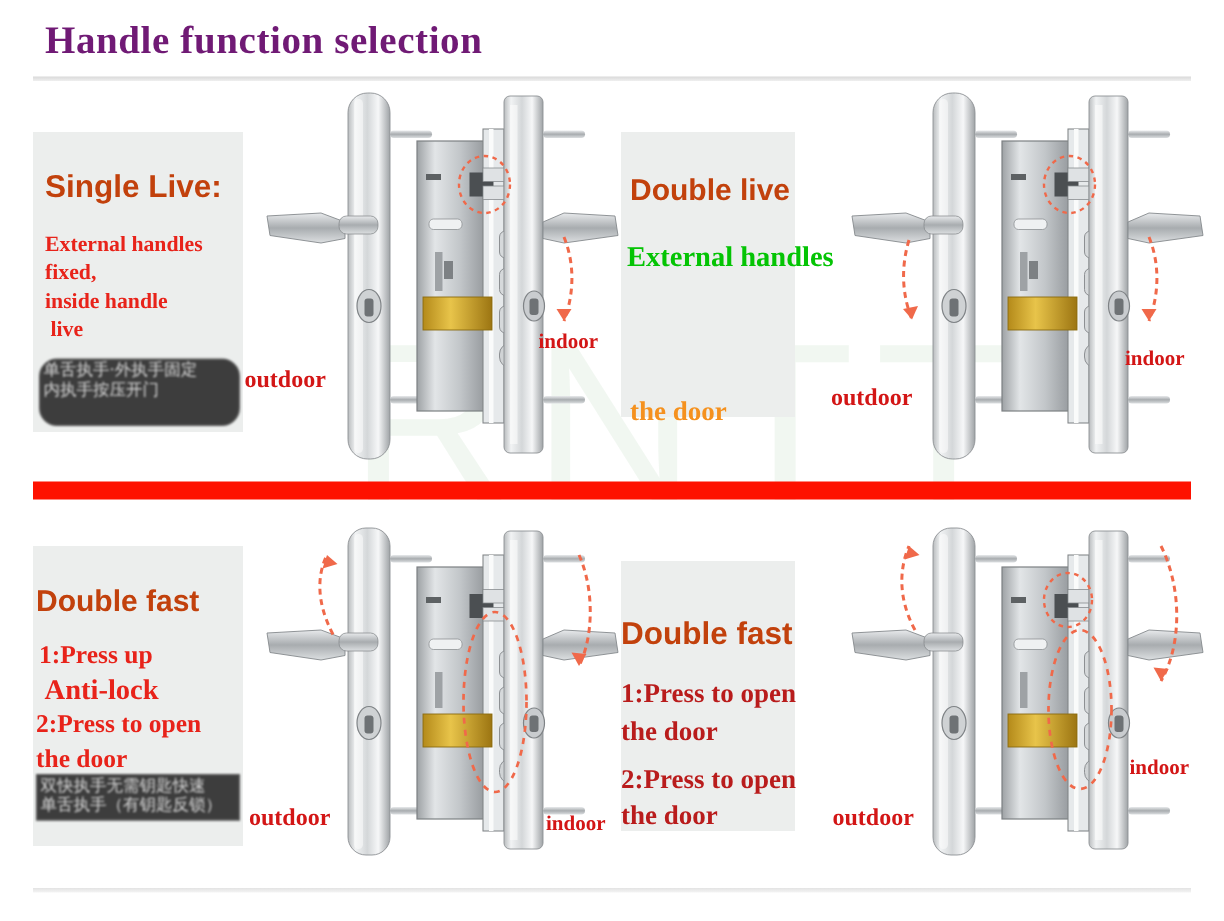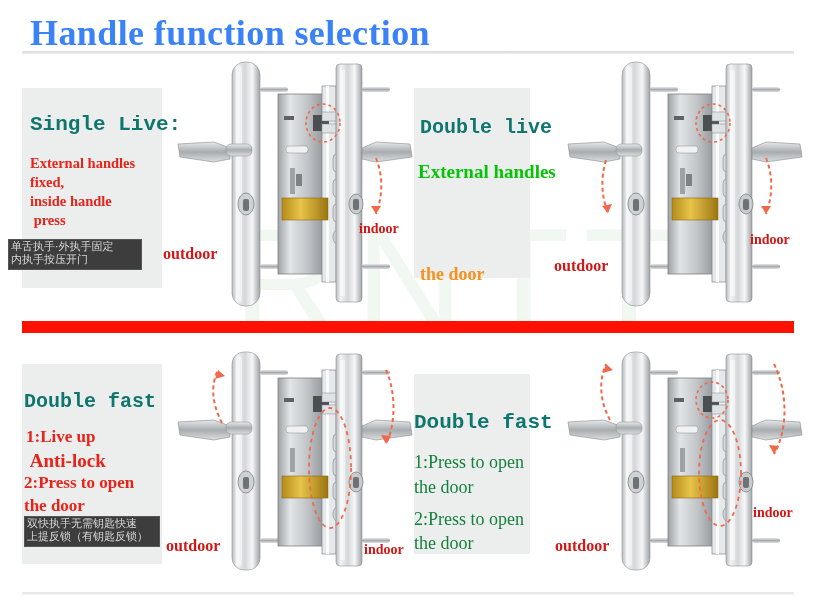--- a/index.html
+++ b/index.html
@@ -25,7 +25,7 @@
   .title{
     position:absolute;left:30px;top:12px;
     font-family:"Liberation Serif", serif;
-    font-weight:bold;font-size:36px;color:#3b82f6;
+    font-weight:bold;font-size:26px;color:#701a75;
     letter-spacing:0.4px;z-index:6;
   }
   .title-rule{

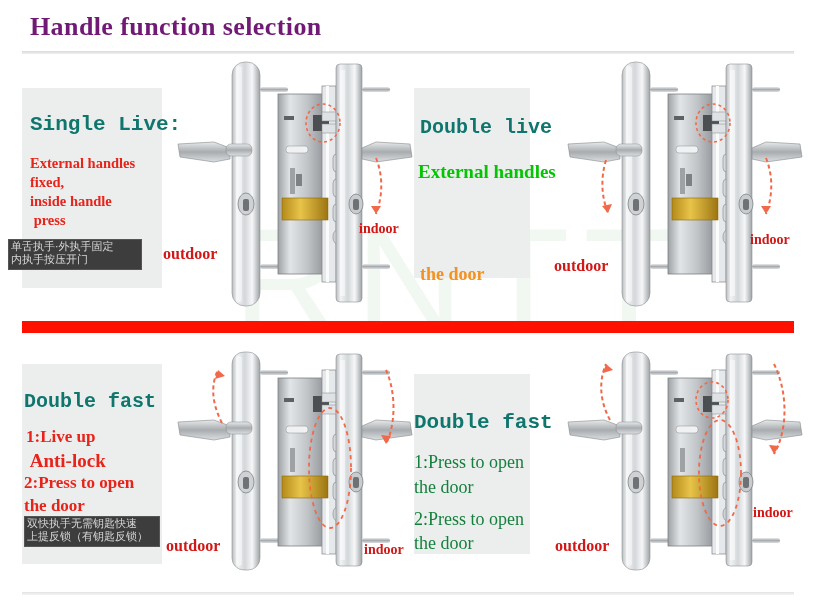--- a/index.html
+++ b/index.html
@@ -49,8 +49,8 @@
   .lbl{position:absolute;white-space:pre;z-index:8;}
 
   .heading-red{
-    font-family:Liberation Mono, monospace;
-    font-weight:bold;color:#0f766e;
+    font-family:Liberation Sans, sans-serif;
+    font-weight:bold;color:#c2410c;
   }
   .body-red{
     font-family:"Liberation Serif", serif;

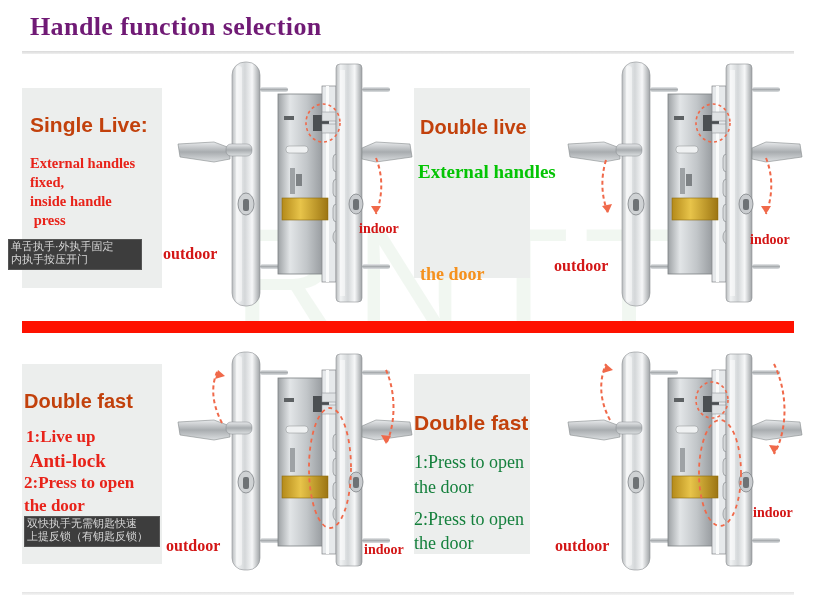--- a/index.html
+++ b/index.html
@@ -113,7 +113,7 @@
   <div class="lbl body-red" style="left:30px;top:155px;font-size:14.5px;">External handles</div>
   <div class="lbl body-red" style="left:30px;top:174px;font-size:14.5px;">fixed,</div>
   <div class="lbl body-red" style="left:30px;top:193px;font-size:14.5px;text-align:right;">inside handle</div>
-  <div class="lbl body-red" style="left:30px;top:212px;font-size:14.5px;"> press</div>
+  <div class="lbl body-red" style="left:30px;top:212px;font-size:14.5px;"> live</div>
 
   <div class="cjk-strip" style="left:8px;top:239px;width:134px;height:31px;">
     <div class="cjk-line">单舌执手·外执手固定</div>

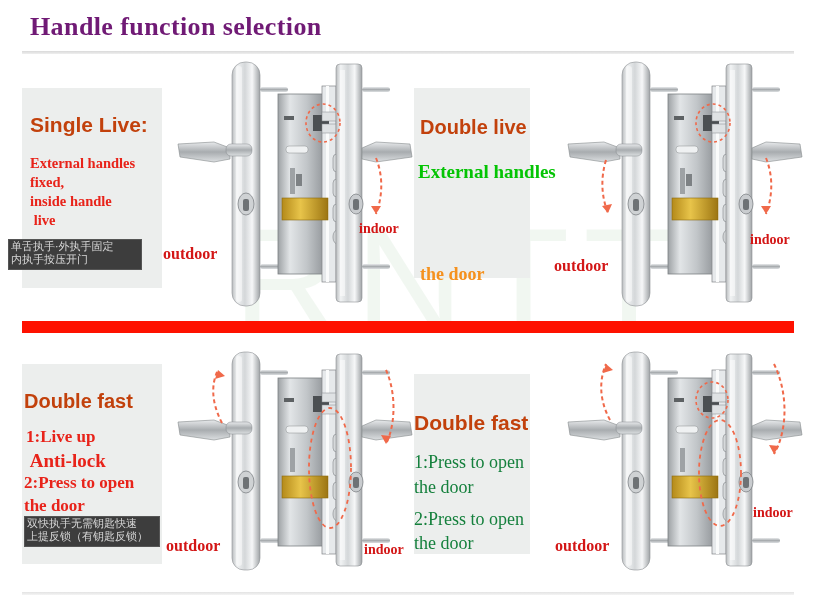--- a/index.html
+++ b/index.html
@@ -115,7 +115,7 @@
   <div class="lbl body-red" style="left:30px;top:193px;font-size:14.5px;text-align:right;">inside handle</div>
   <div class="lbl body-red" style="left:30px;top:212px;font-size:14.5px;"> live</div>
 
-  <div class="cjk-strip" style="left:8px;top:239px;width:134px;height:31px;">
+  <div class="cjk-strip" style="left:26px;top:239px;width:134px;height:45px;border-radius:12px;">
     <div class="cjk-line">单舌执手·外执手固定</div>
     <div class="cjk-line">内执手按压开门</div>
   </div>

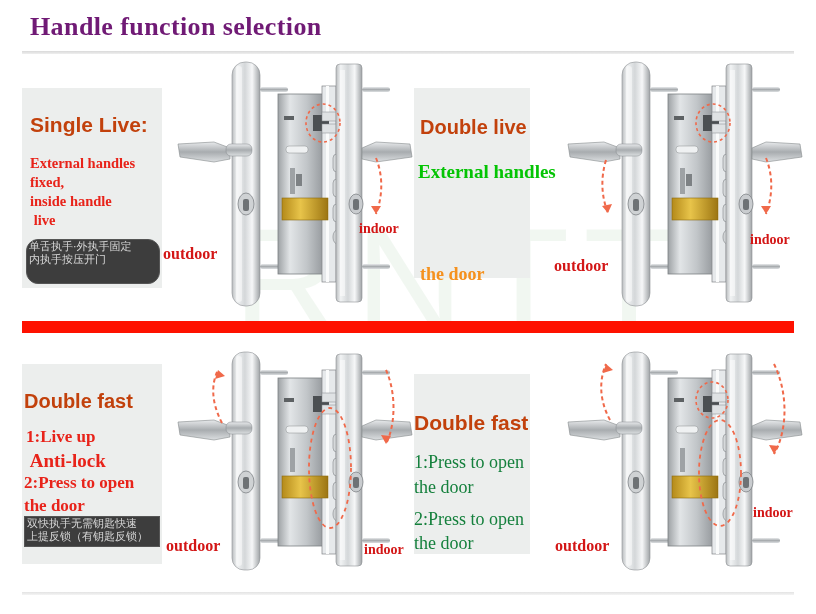--- a/index.html
+++ b/index.html
@@ -261,7 +261,7 @@
 
   <div class="lbl heading-red" style="left:24px;top:390px;font-size:20px;">Double fast</div>
 
-  <div class="lbl body-red" style="left:26px;top:427px;font-size:17px;">1:Live up</div>
+  <div class="lbl body-red" style="left:26px;top:427px;font-size:17px;">1:Press up</div>
   <div class="lbl body-red" style="left:26px;top:450px;font-size:19px;"> Anti-lock</div>
   <div class="lbl body-red" style="left:24px;top:473px;font-size:17px;">2:Press to open</div>
   <div class="lbl body-red" style="left:24px;top:496px;font-size:17px;">the door</div>

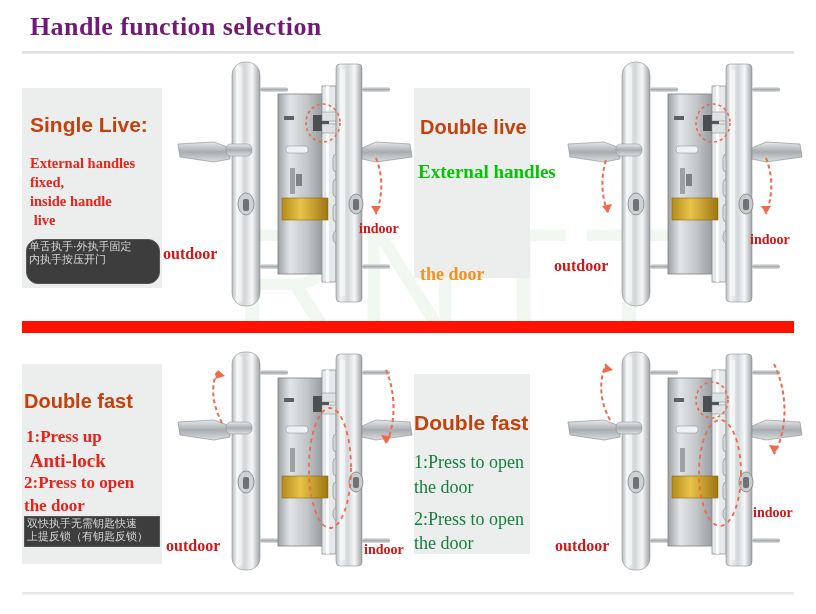--- a/index.html
+++ b/index.html
@@ -66,7 +66,7 @@
   }
   .body-blue{
     font-family:"Liberation Serif", serif;
-    font-weight:normal;color:#15803d;
+    font-weight:bold;color:#b91c1c;
   }
   .door-lbl{
     font-family:"Liberation Serif", serif;

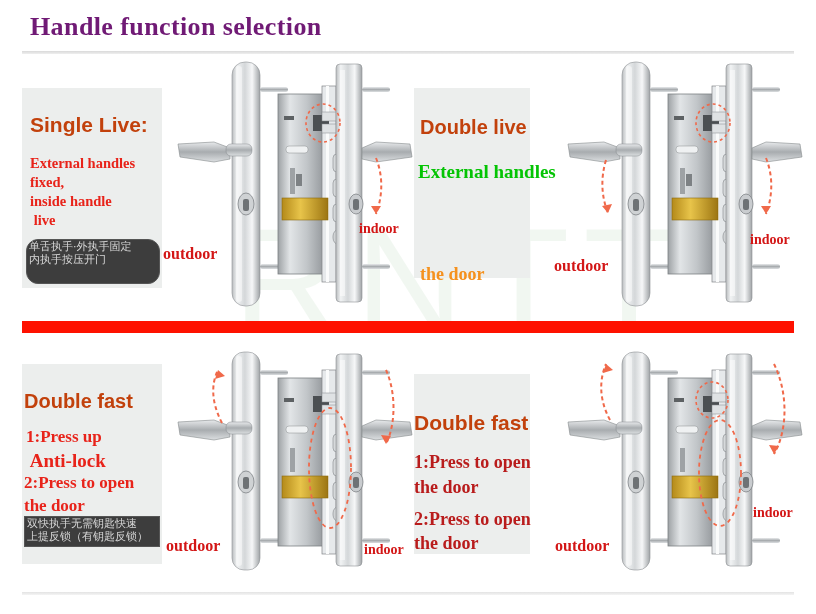--- a/index.html
+++ b/index.html
@@ -268,7 +268,7 @@
 
   <div class="cjk-strip" style="left:24px;top:516px;width:136px;height:31px;">
     <div class="cjk-line">双快执手无需钥匙快速</div>
-    <div class="cjk-line">上提反锁（有钥匙反锁）</div>
+    <div class="cjk-line">单舌执手（有钥匙反锁）</div>
   </div>
 
   <div class="lbl door-lbl" style="left:166px;top:537px;">outdoor</div>

